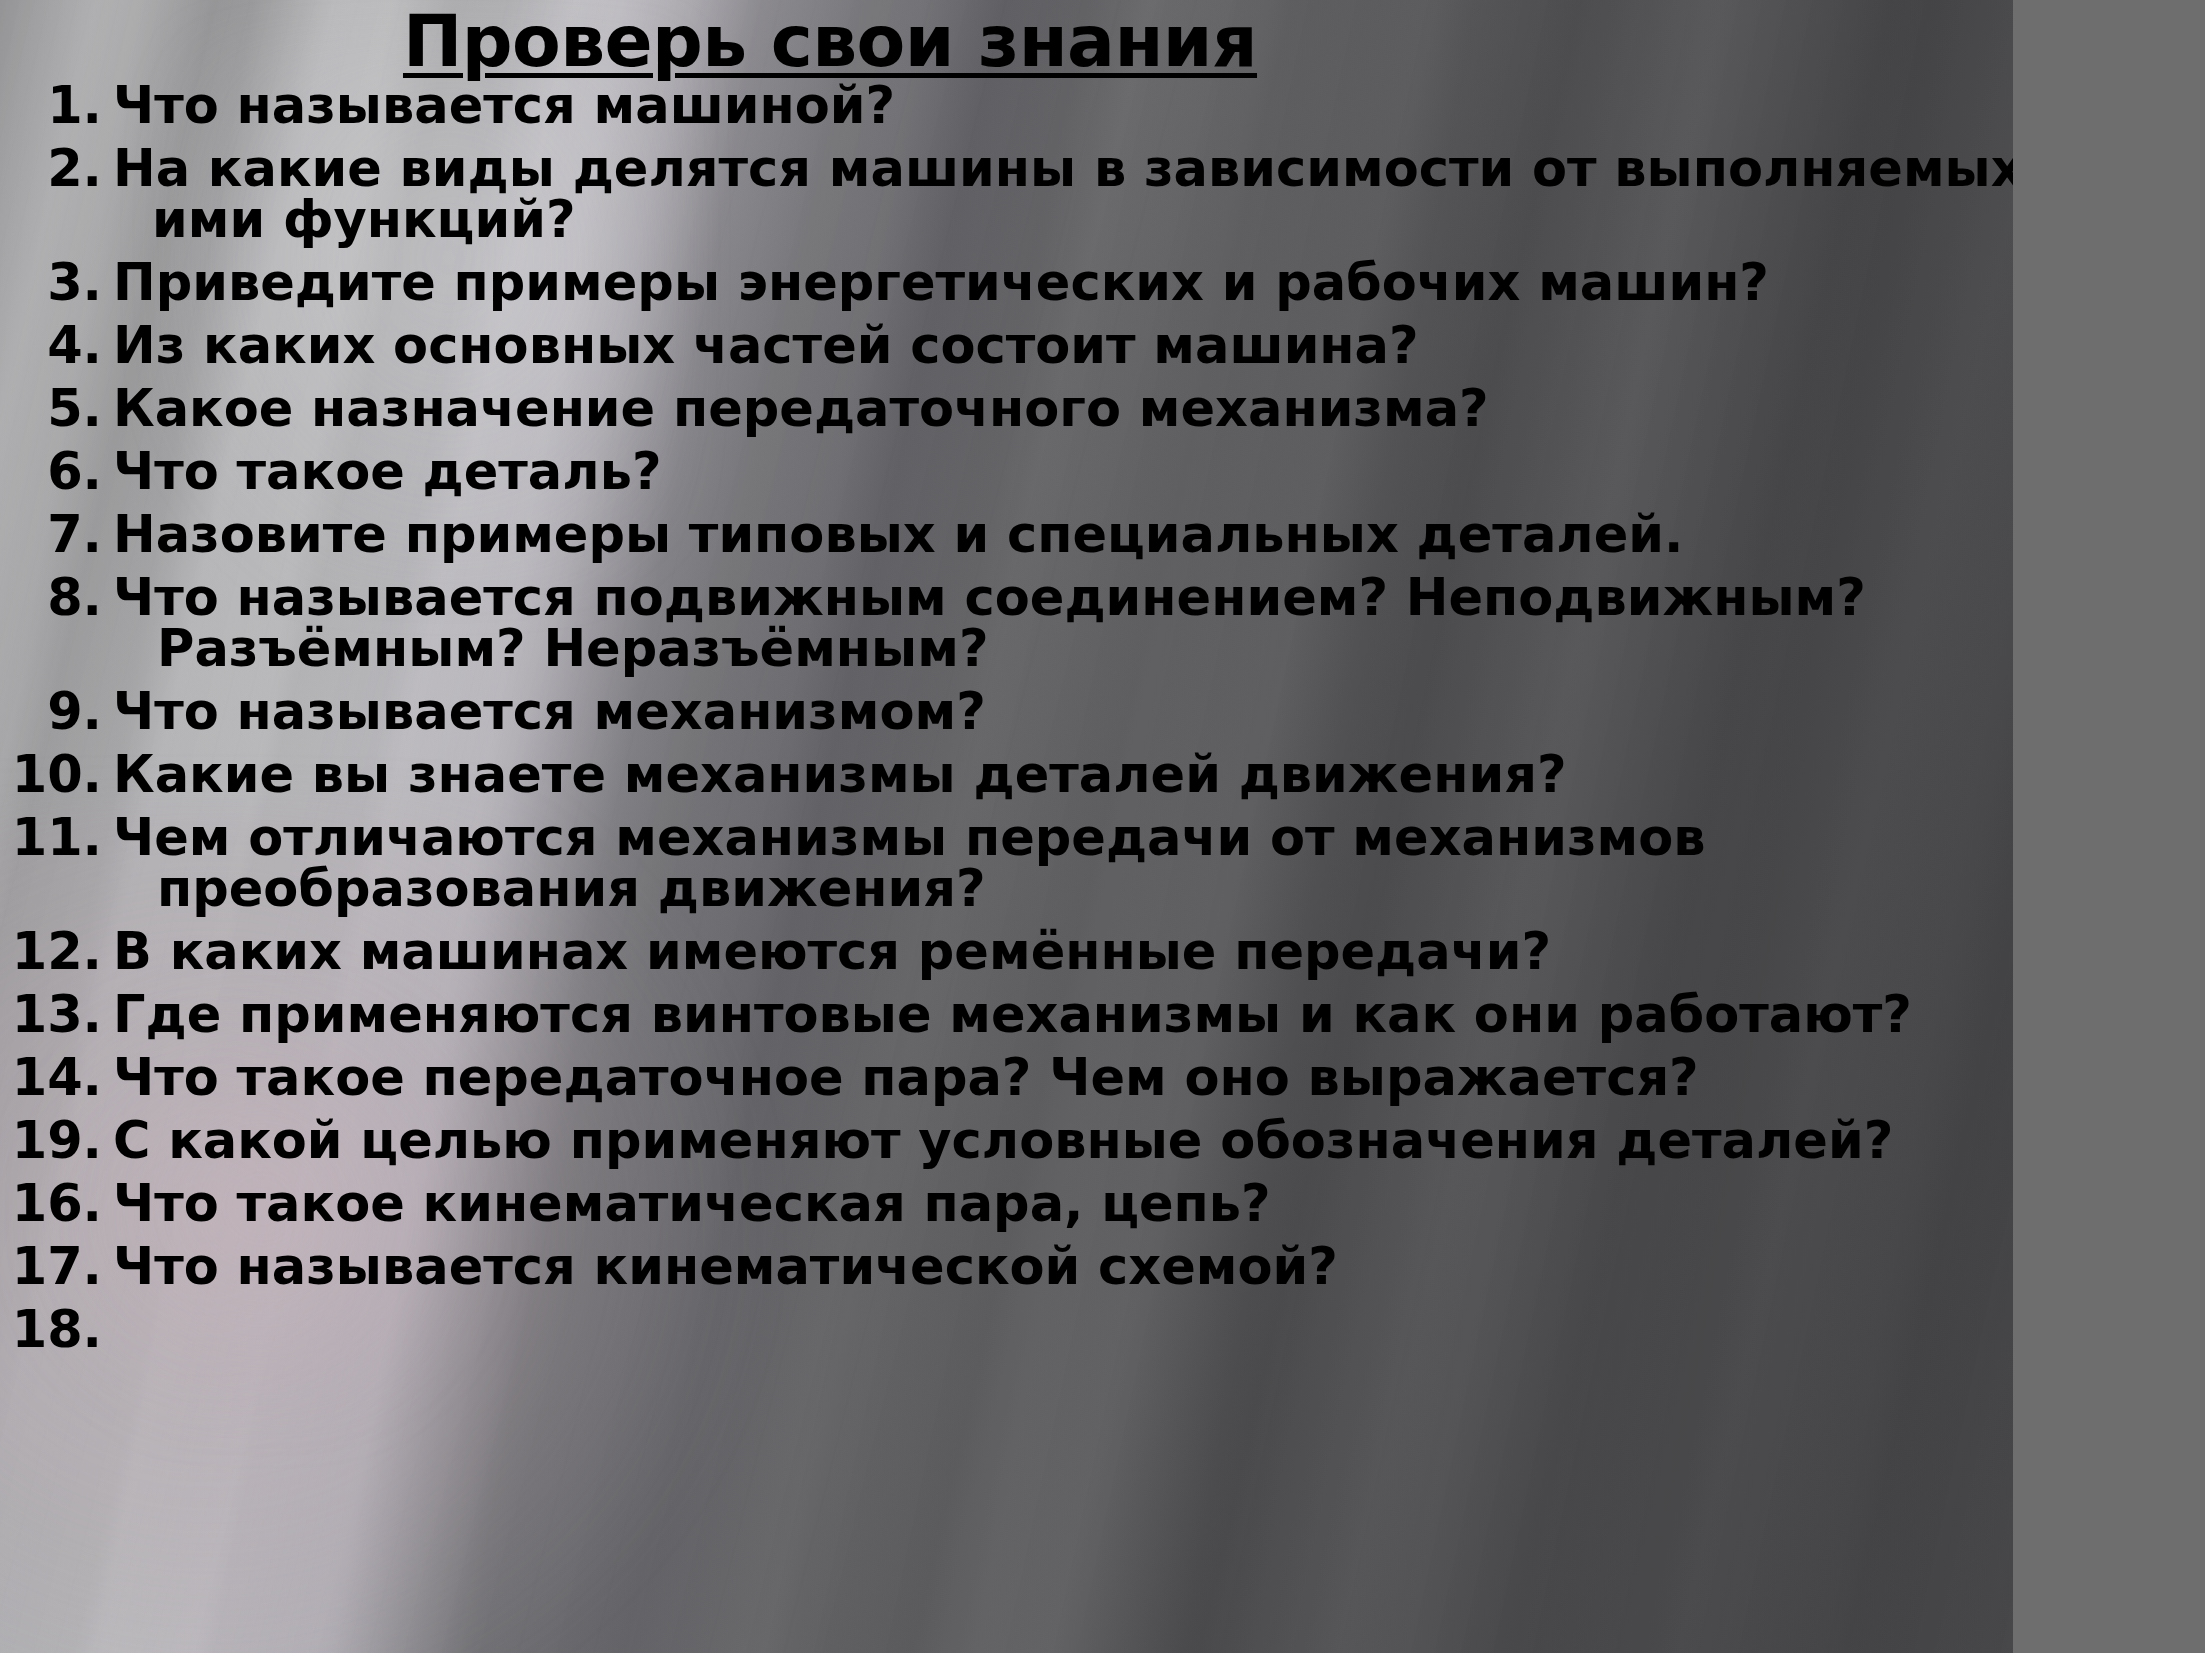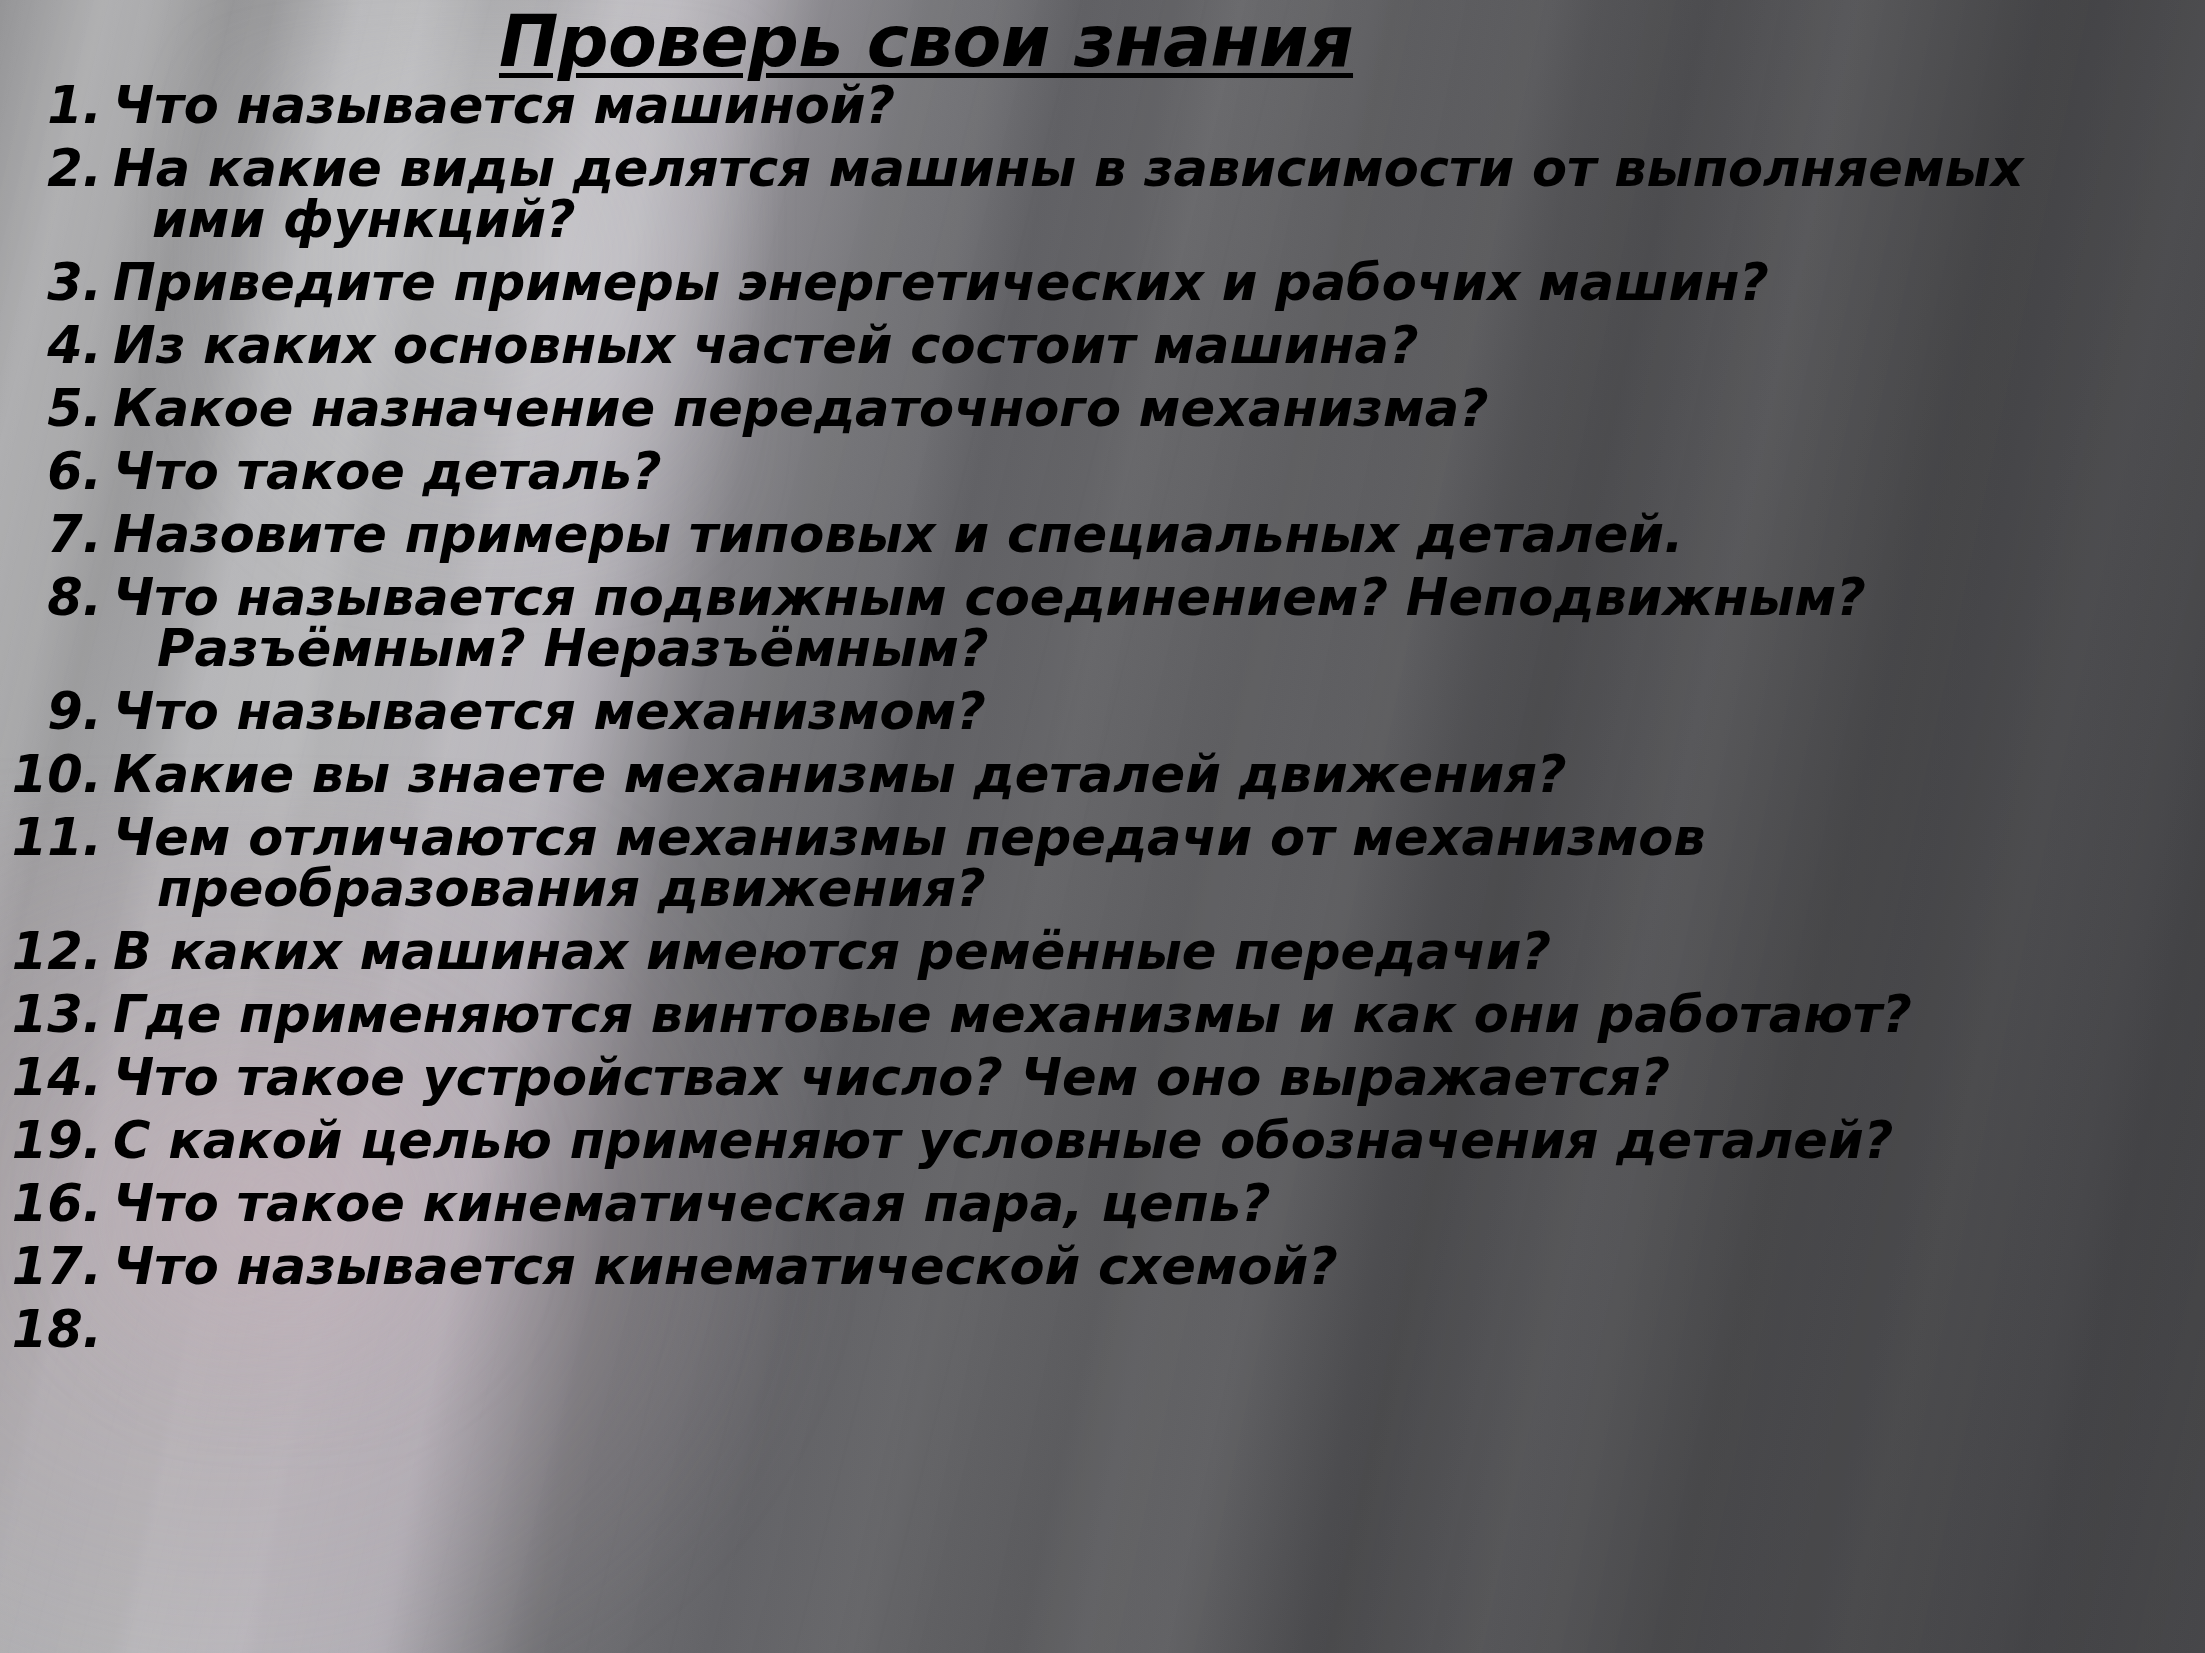--- a/index.html
+++ b/index.html
@@ -13,11 +13,10 @@
 
   #slide {
     position: relative;
-    width: 2205px;
+    width: 2013px;
     height: 1654px;
     overflow: hidden;
     font-family: "DejaVu Sans", sans-serif;
-    font-style: italic;
   }
 
   

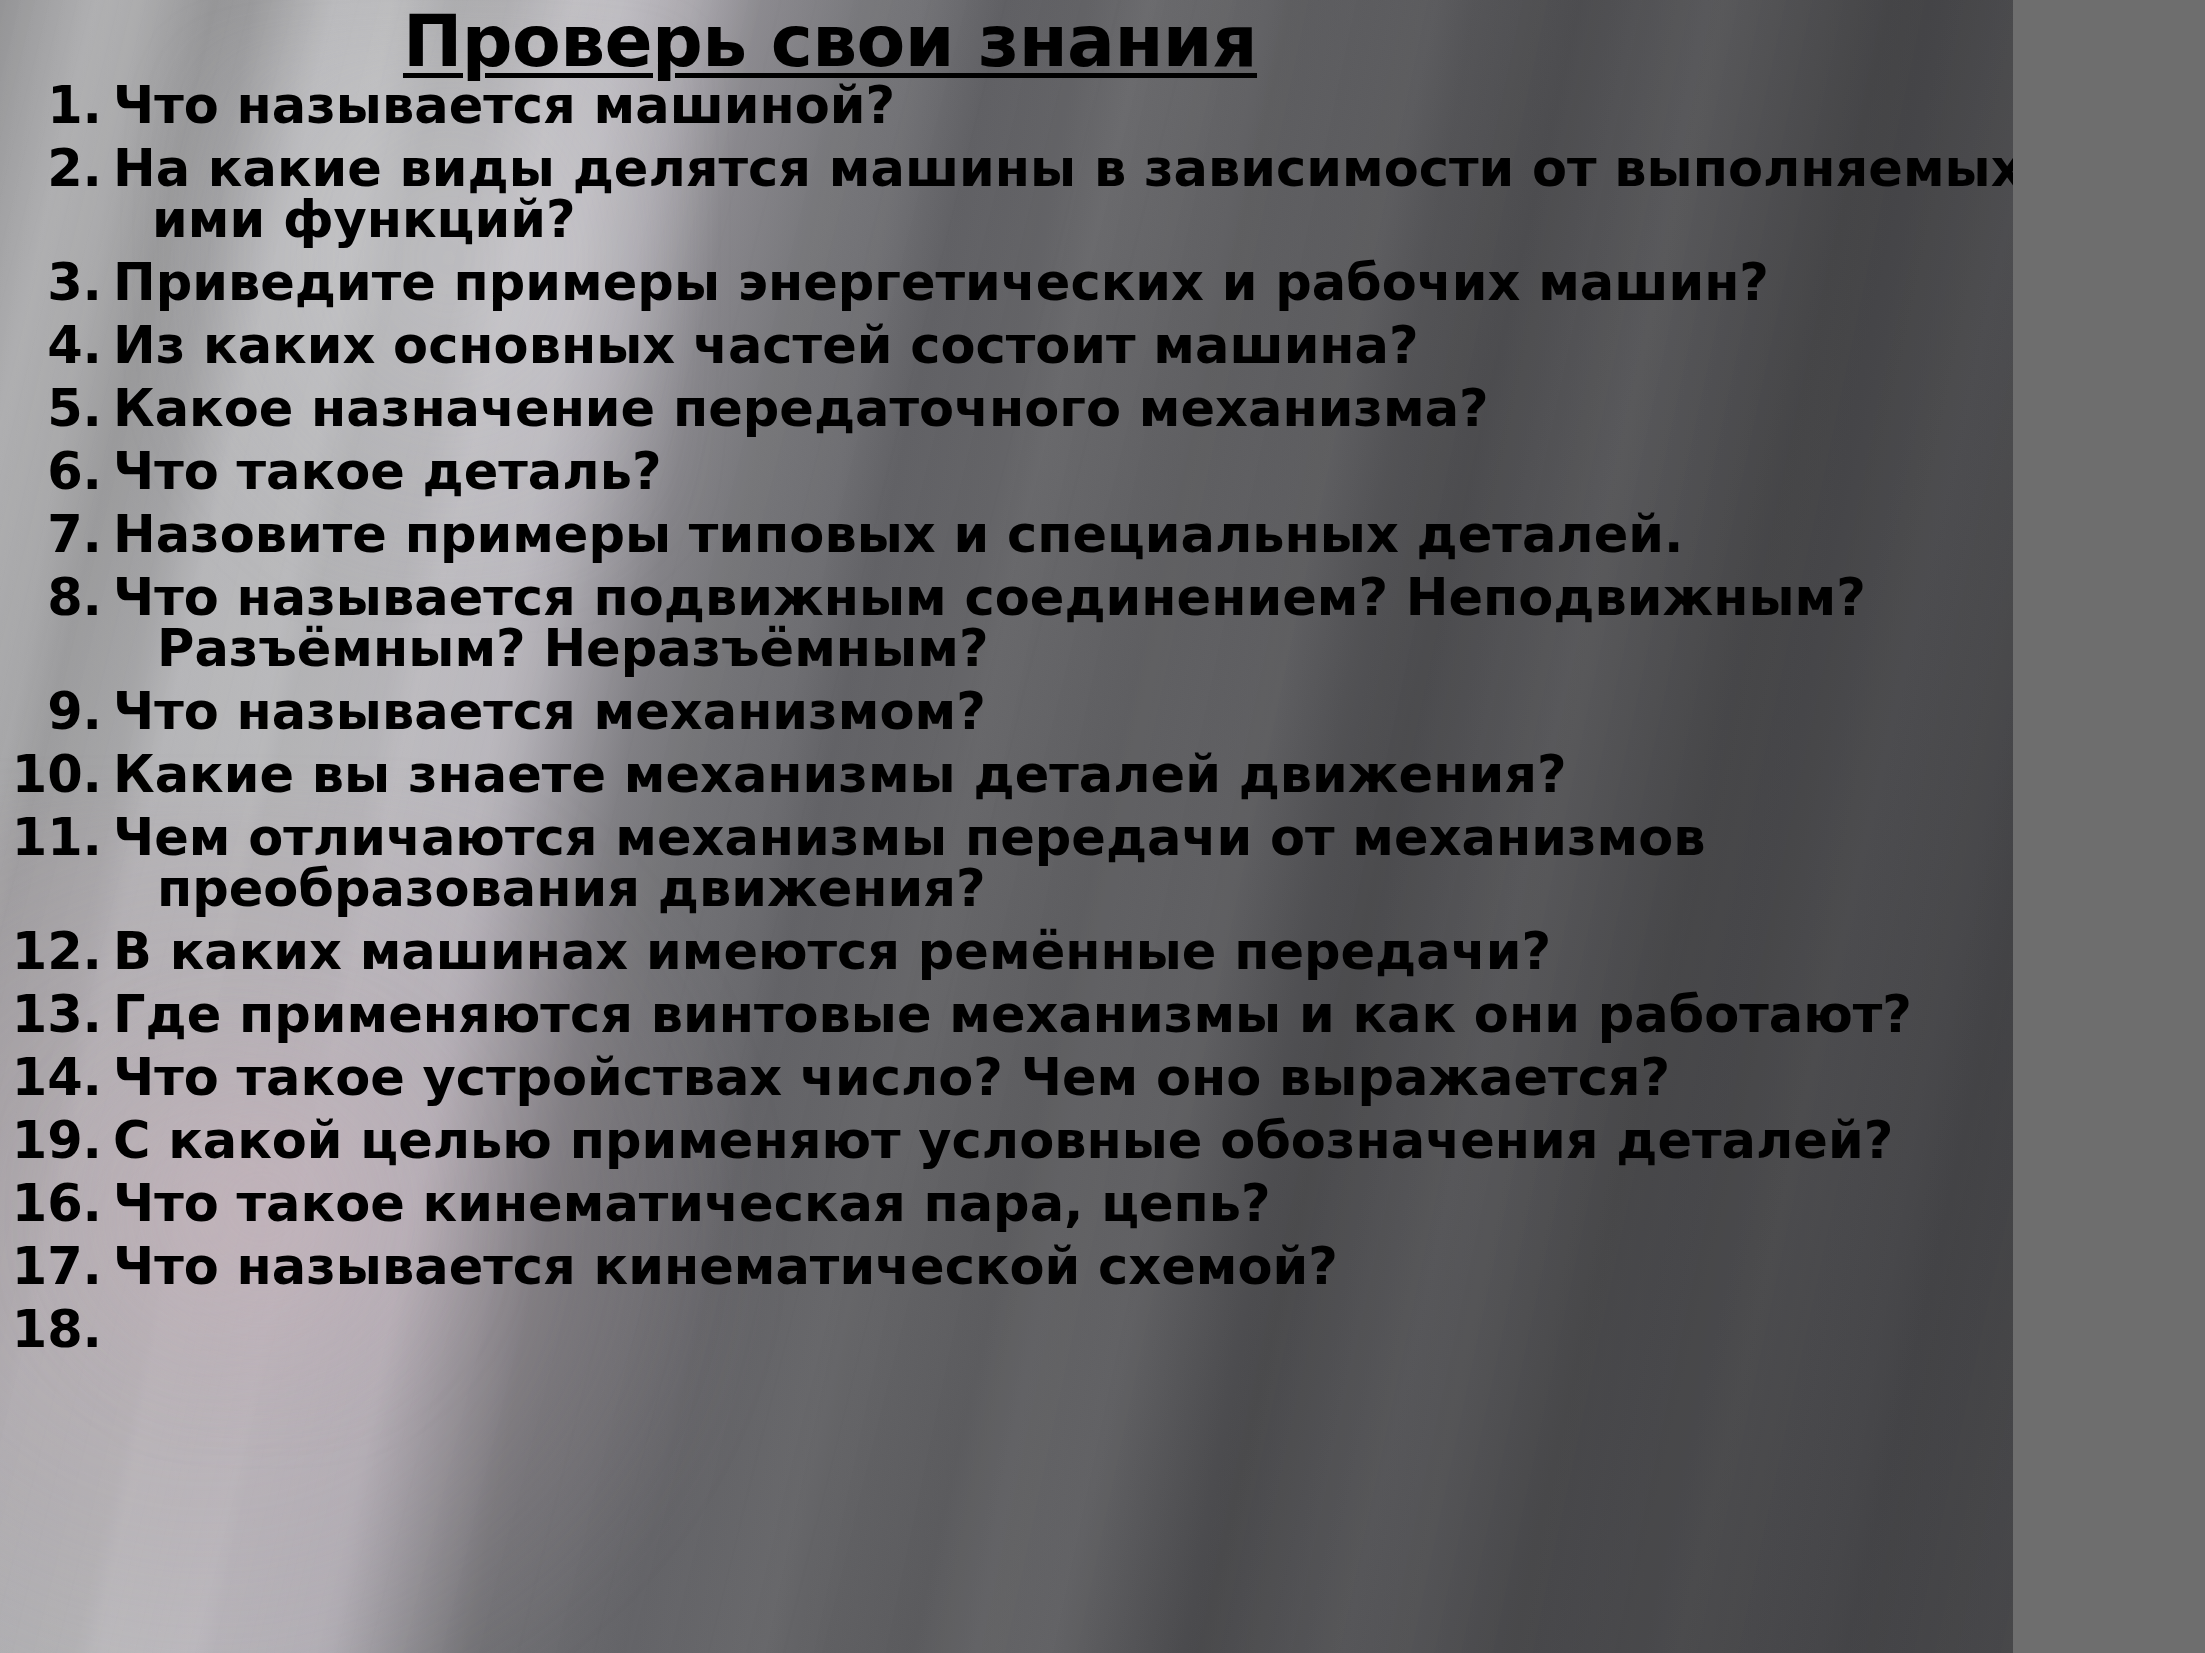--- a/index.html
+++ b/index.html
@@ -257,7 +257,7 @@
         </div>
         <div class="q-item flush2">
           <div class="q-num">14.</div>
-          <div class="q-text"><span class="l1">Что такое устройствах число? Чем оно выражается?</span></div>
+          <div class="q-text"><span class="l1">Что такое передаточное пара? Чем оно выражается?</span></div>
         </div>
         <div class="q-item flush2">
           <div class="q-num">19.</div>

